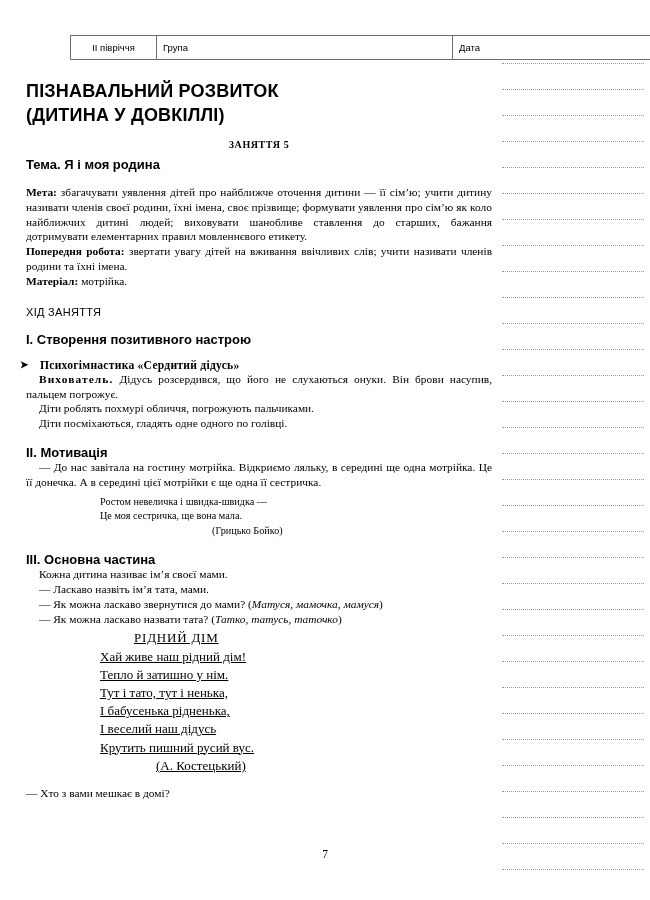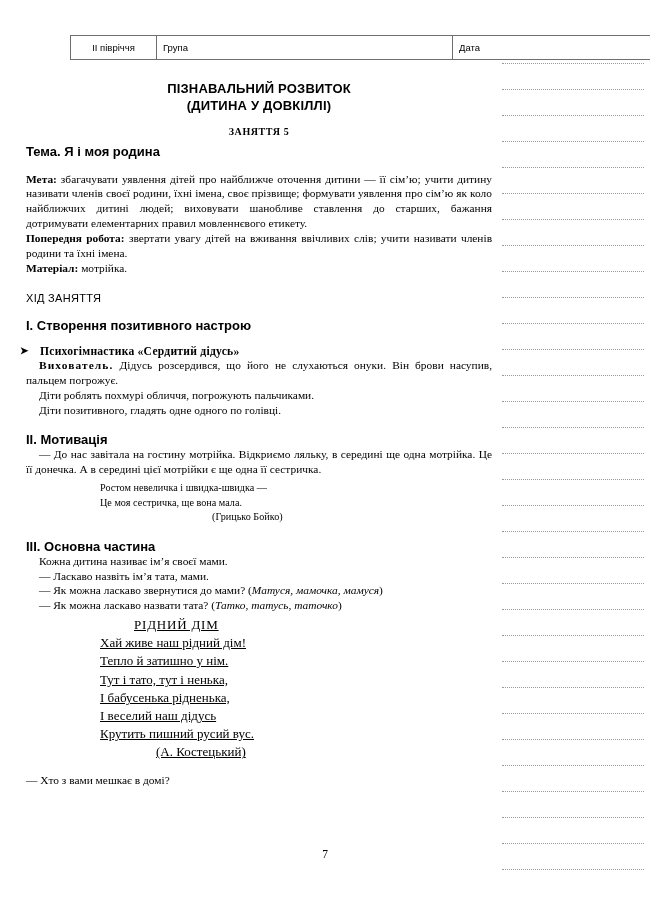--- a/index.html
+++ b/index.html
@@ -79,8 +79,7 @@
   .title-main {
     font-family: "Liberation Sans", "DejaVu Sans", sans-serif;
     font-weight: bold;
-    font-size: 13px;
-    text-align: center;
+    font-size: 18px;
     line-height: 1.33;
     letter-spacing: 0.2px;
     margin: 0;

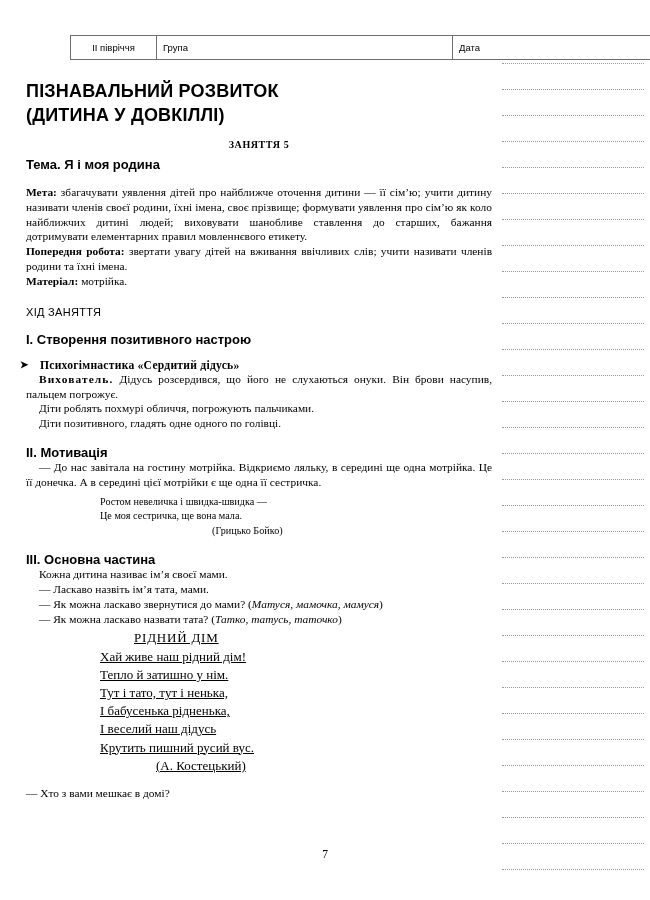--- a/index.html
+++ b/index.html
@@ -271,7 +271,7 @@
   <p class="body-par indent-par"><span class="spaced-lead">Вихователь.</span><span> Дідусь розсердився, що його не слухаються онуки. Він брови насупив, пальцем погрожує.</span></p>
 
   <p class="body-par indent-par">Діти роблять похмурі обличчя, погрожують пальчиками.</p>
-  <p class="body-par indent-par">Діти позитивного, гладять одне одного по голівці.</p>
+  <p class="body-par indent-par">Діти посміхаються, гладять одне одного по голівці.</p>
 
   <p class="section-head">II. Мотивація</p>
   <p class="body-par indent-par">— До нас завітала на гостину мотрійка. Відкриємо ляльку, в середині ще одна мотрійка. Це її донечка. А в середині цієї мотрійки є ще одна її сестричка.</p>

